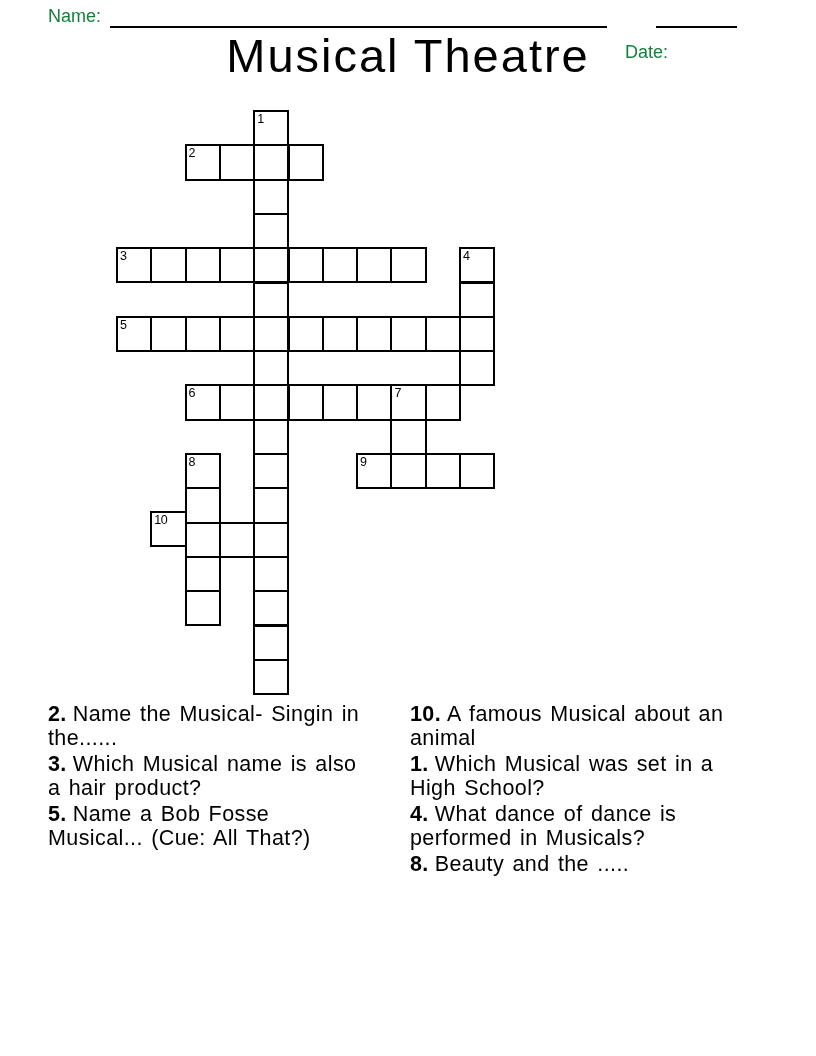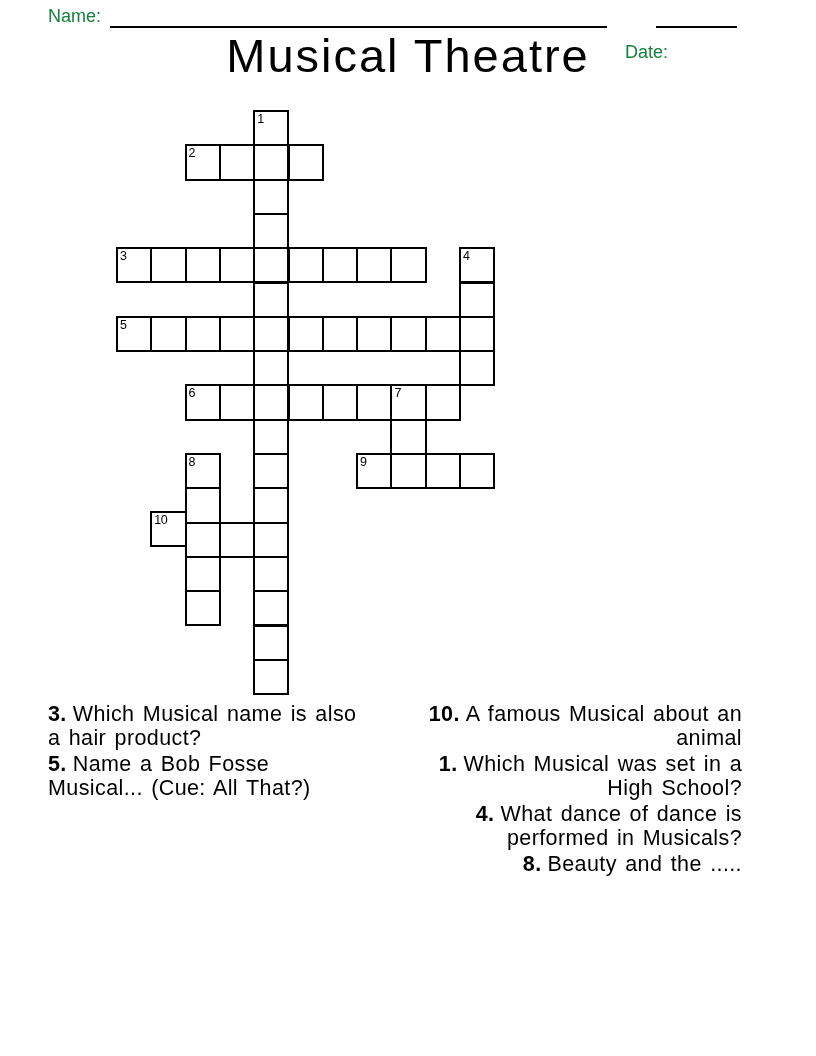--- a/index.html
+++ b/index.html
@@ -154,6 +154,8 @@
   </div>
 
 <div id="clues-left" class="clue-col">
+    <p class="clue"><span class="num">2.</span><span class="txt">Name the Musical- Singin in
+the......</span></p>
     <p class="clue"><span class="num">3.</span><span class="txt">Which Musical name is also
 a hair product?</span></p>
     <p class="clue"><span class="num">5.</span><span class="txt">Name a Bob Fosse

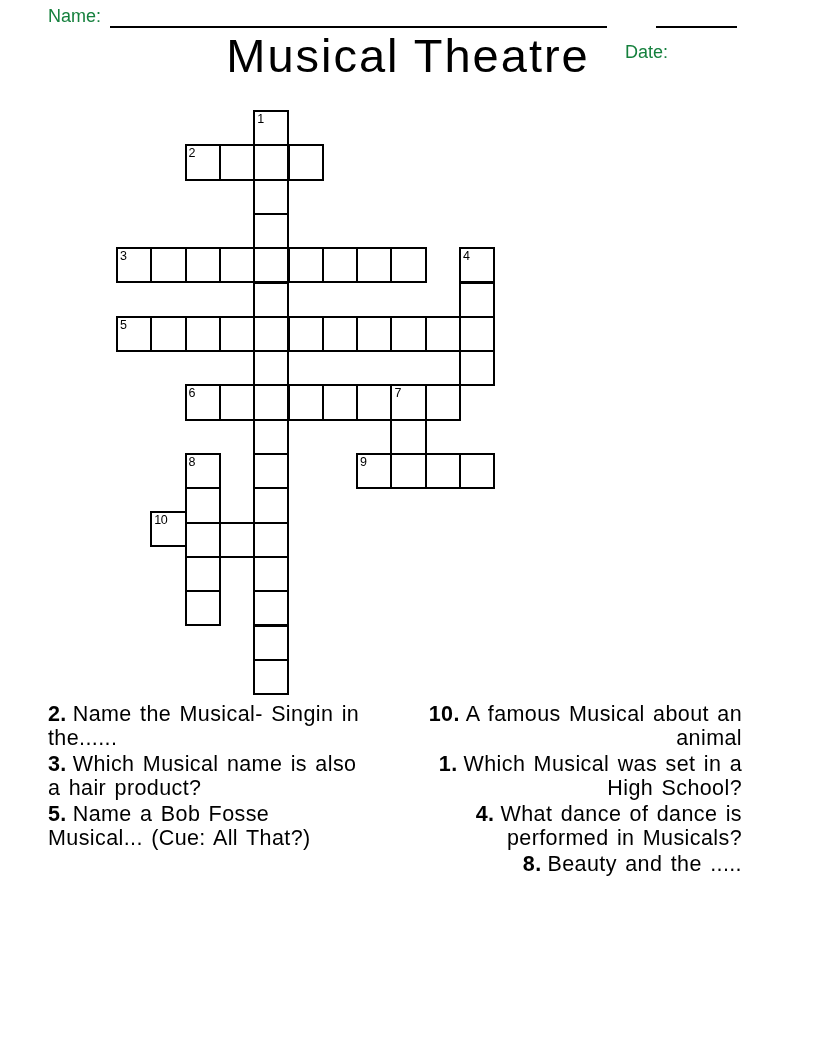--- a/index.html
+++ b/index.html
@@ -46,7 +46,7 @@
   
   .clue-col { position: absolute; top: 703px; }
   #clues-left  { left: 48px;  width: 330px; }
-  #clues-right { left: 400px; width: 342px; text-align: right; }
+  #clues-right { left: 410px; width: 342px; }
   .clue-heading {
     font-size: 21.5px; font-weight: bold;
     text-decoration: underline; text-decoration-thickness: 2px; text-underline-offset: 3px;

